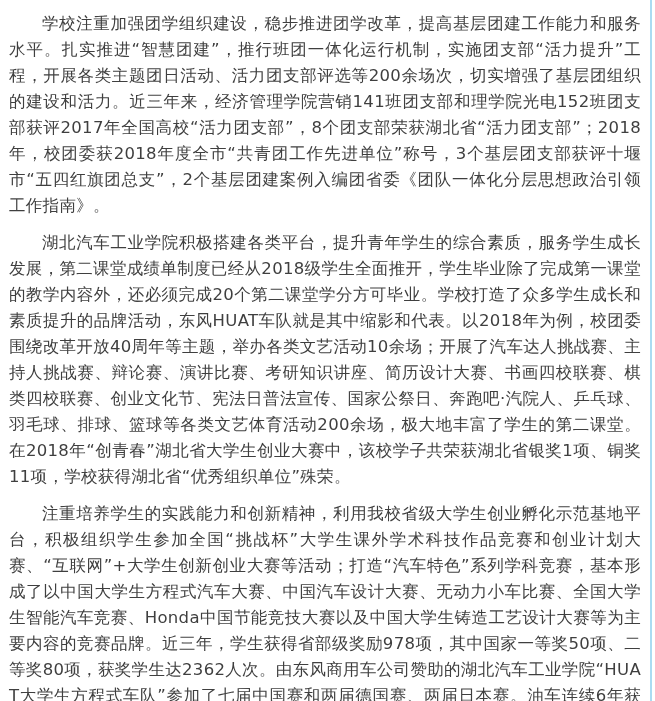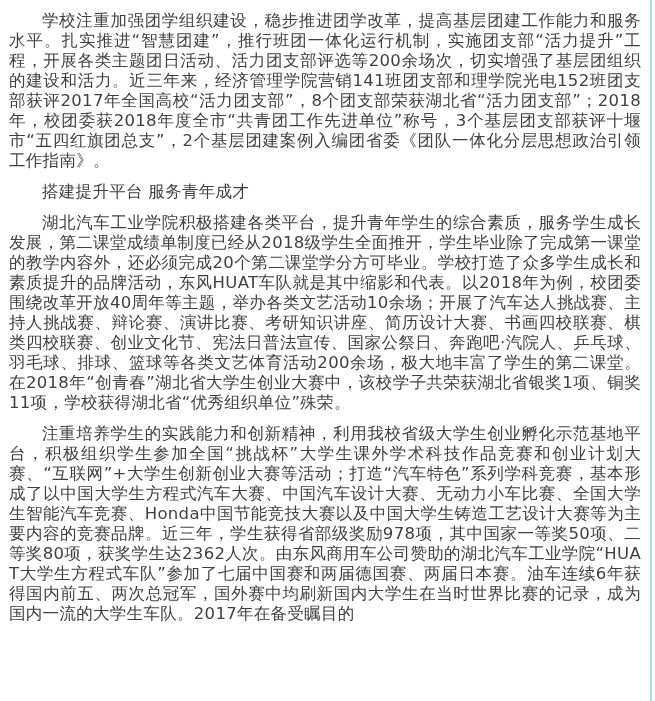--- a/index.html
+++ b/index.html
@@ -22,7 +22,7 @@
   .content p {
     margin: 0 0 11px 0;
     font-size: 16.5px;
-    line-height: 20px;
+    line-height: 26px;
     text-indent: 2em;
     text-align: justify;
     letter-spacing: 0.3px;

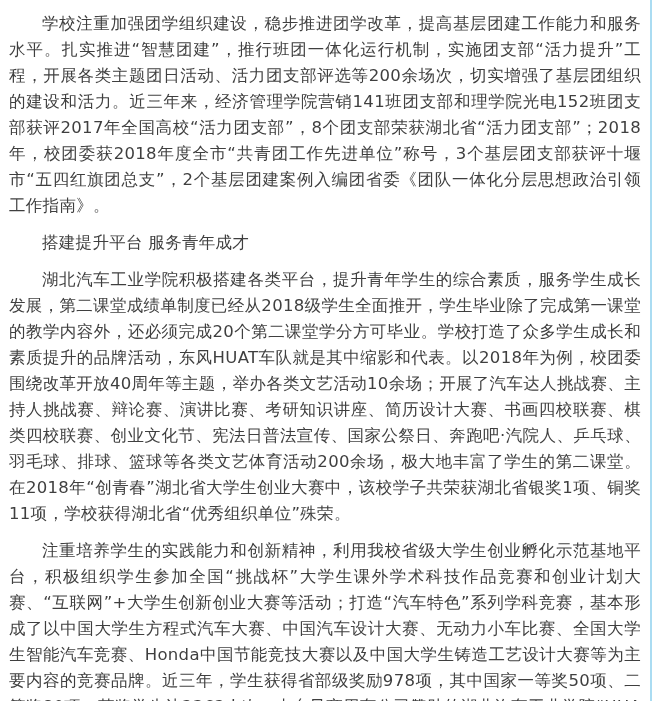--- a/index.html
+++ b/index.html
@@ -46,7 +46,6 @@
 <div class="page">
   <div class="content">
     <p>学校注重加强团学组织建设，稳步推进团学改革，提高基层团建工作能力和服务水平。扎实推进“智慧团建”，推行班团一体化运行机制，实施团支部“活力提升”工程，开展各类主题团日活动、活力团支部评选等200余场次，切实增强了基层团组织的建设和活力。近三年来，经济管理学院营销141班团支部和理学院光电152班团支部获评2017年全国高校“活力团支部”，8个团支部荣获湖北省“活力团支部”；2018年，校团委获2018年度全市“共青团工作先进单位”称号，3个基层团支部获评十堰市“五四红旗团总支”，2个基层团建案例入编团省委《团队一体化分层思想政治引领工作指南》。</p>
-    <p class="subheading">搭建提升平台 服务青年成才</p>
     <p>湖北汽车工业学院积极搭建各类平台，提升青年学生的综合素质，服务学生成长发展，第二课堂成绩单制度已经从2018级学生全面推开，学生毕业除了完成第一课堂的教学内容外，还必须完成20个第二课堂学分方可毕业。学校打造了众多学生成长和素质提升的品牌活动，东风HUAT车队就是其中缩影和代表。以2018年为例，校团委围绕改革开放40周年等主题，举办各类文艺活动10余场；开展了汽车达人挑战赛、主持人挑战赛、辩论赛、演讲比赛、考研知识讲座、简历设计大赛、书画四校联赛、棋类四校联赛、创业文化节、宪法日普法宣传、国家公祭日、奔跑吧·汽院人、乒乓球、羽毛球、排球、篮球等各类文艺体育活动200余场，极大地丰富了学生的第二课堂。在2018年“创青春”湖北省大学生创业大赛中，该校学子共荣获湖北省银奖1项、铜奖11项，学校获得湖北省“优秀组织单位”殊荣。</p>
     <p>注重培养学生的实践能力和创新精神，利用我校省级大学生创业孵化示范基地平台，积极组织学生参加全国“挑战杯”大学生课外学术科技作品竞赛和创业计划大赛、“互联网”+大学生创新创业大赛等活动；打造“汽车特色”系列学科竞赛，基本形成了以中国大学生方程式汽车大赛、中国汽车设计大赛、无动力小车比赛、全国大学生智能汽车竞赛、Honda中国节能竞技大赛以及中国大学生铸造工艺设计大赛等为主要内容的竞赛品牌。近三年，学生获得省部级奖励978项，其中国家一等奖50项、二等奖80项，获奖学生达2362人次。由东风商用车公司赞助的湖北汽车工业学院“HUAT大学生方程式车队”参加了七届中国赛和两届德国赛、两届日本赛。油车连续6年获得国内前五、两次总冠军，国外赛中均刷新国内大学生在当时世界比赛的记录，成为国内一流的大学生车队。2017年在备受瞩目的</p>
   </div>

